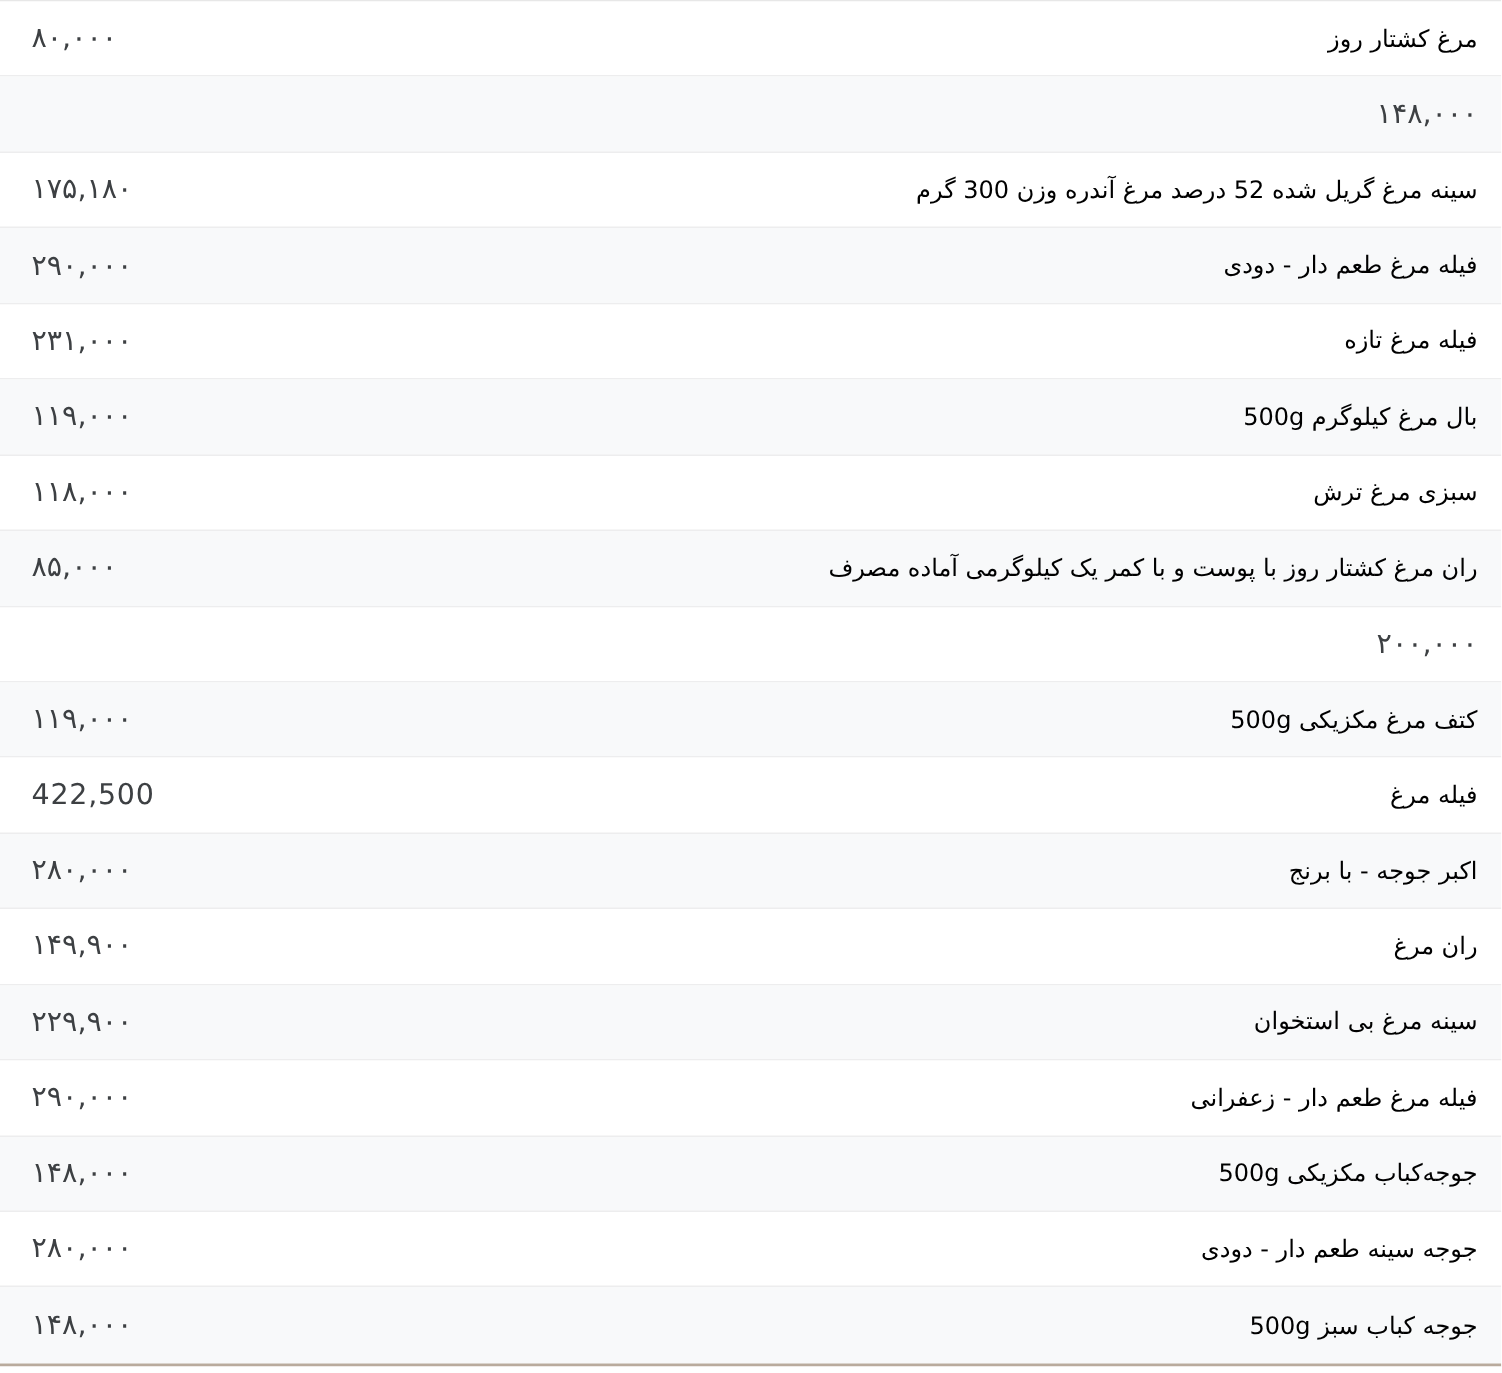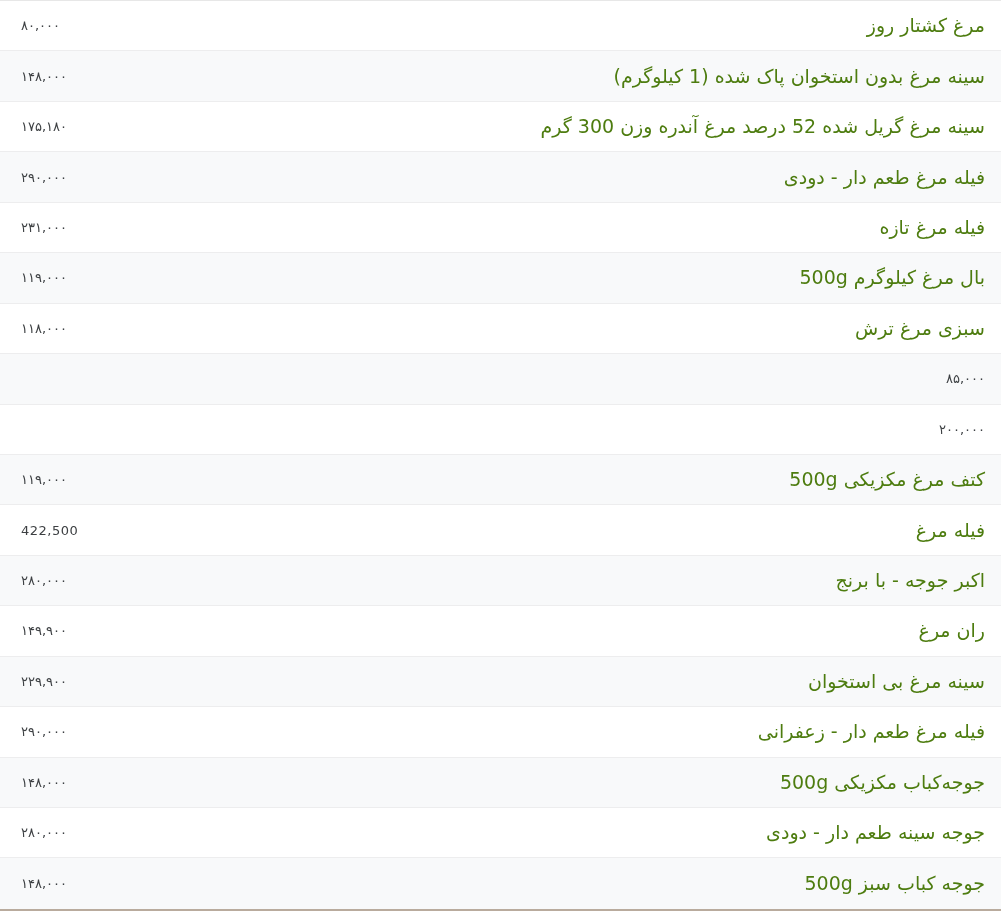--- a/index.html
+++ b/index.html
@@ -44,7 +44,7 @@
   }
   .product-price {
     color: #3d4043;
-    font-size: 13px;
+    font-size: 19px;
     line-height: 1;
     direction: ltr;
     white-space: nowrap;

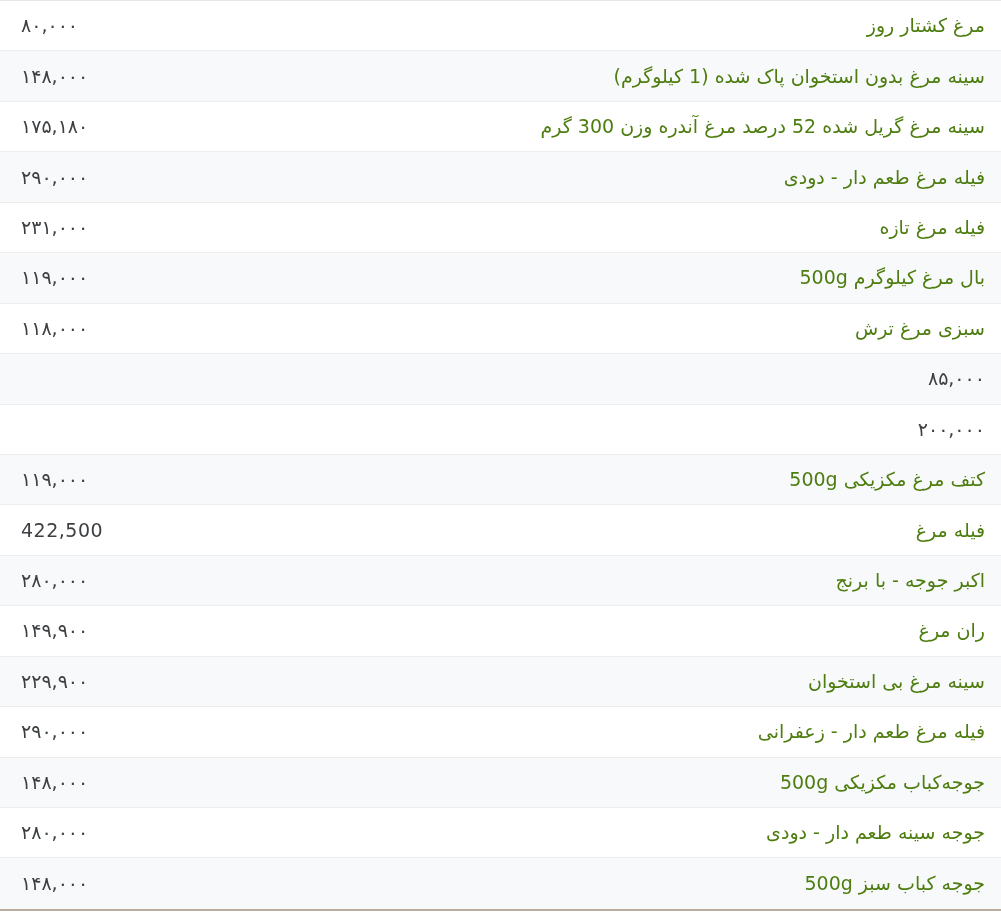--- a/index.html
+++ b/index.html
@@ -37,8 +37,8 @@
     border-bottom: none;
   }
   .product-name {
-    color: #4d7c0f;
-    font-size: 19px;
+    color: #000000;
+    font-size: 16px;
     line-height: 1;
     white-space: nowrap;
   }

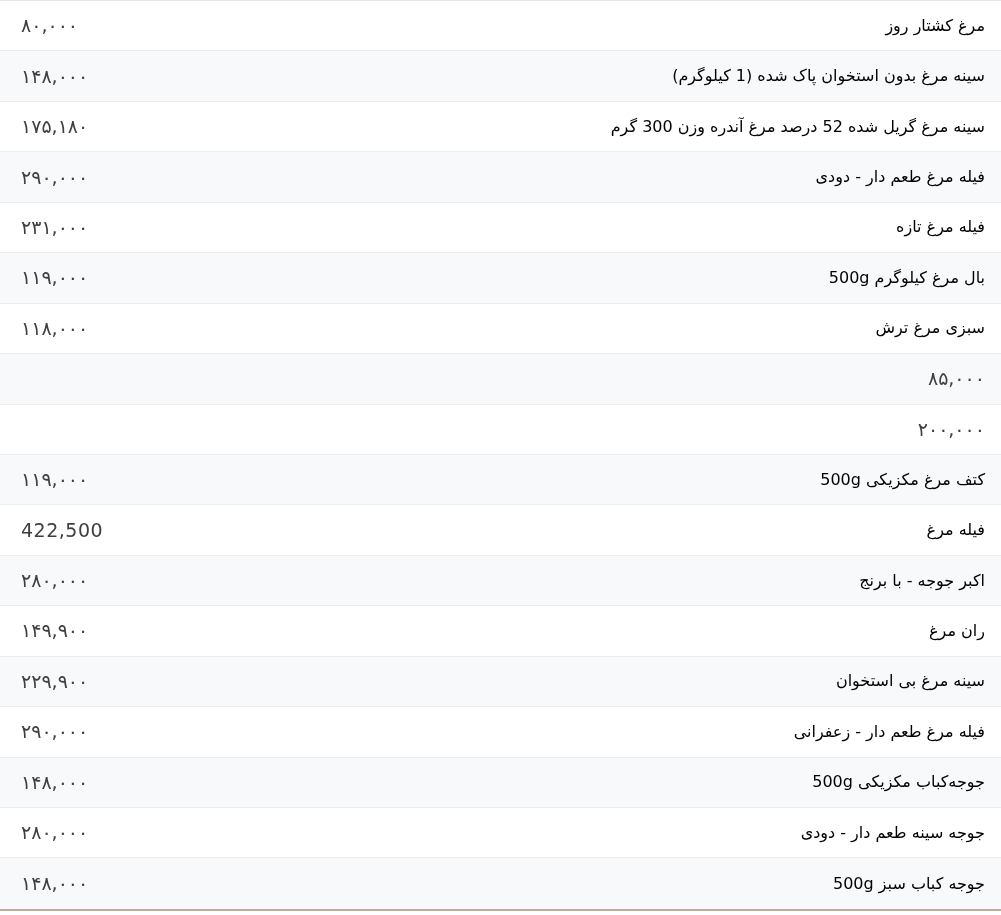--- a/index.html
+++ b/index.html
@@ -69,7 +69,6 @@
     <span class="product-price">۸۰,۰۰۰</span>
   </div>
       <div class="price-row">
-    <span class="product-name">سینه مرغ بدون استخوان پاک شده (1 کیلوگرم)</span>
     <span class="product-price">۱۴۸,۰۰۰</span>
   </div>
       <div class="price-row">

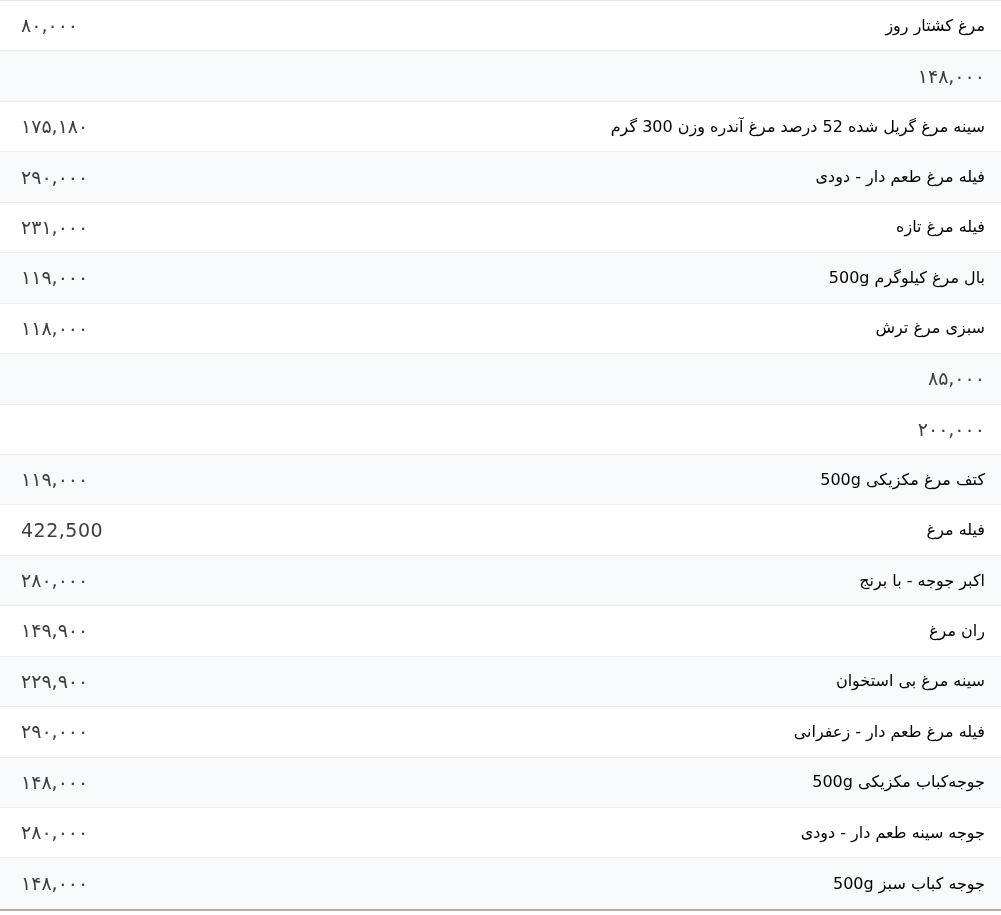--- a/index.html
+++ b/index.html
@@ -92,6 +92,7 @@
     <span class="product-price">۱۱۸,۰۰۰</span>
   </div>
       <div class="price-row">
+    <span class="product-name">ران مرغ کشتار روز با پوست و با کمر یک کیلوگرمی آماده مصرف</span>
     <span class="product-price">۸۵,۰۰۰</span>
   </div>
       <div class="price-row">

